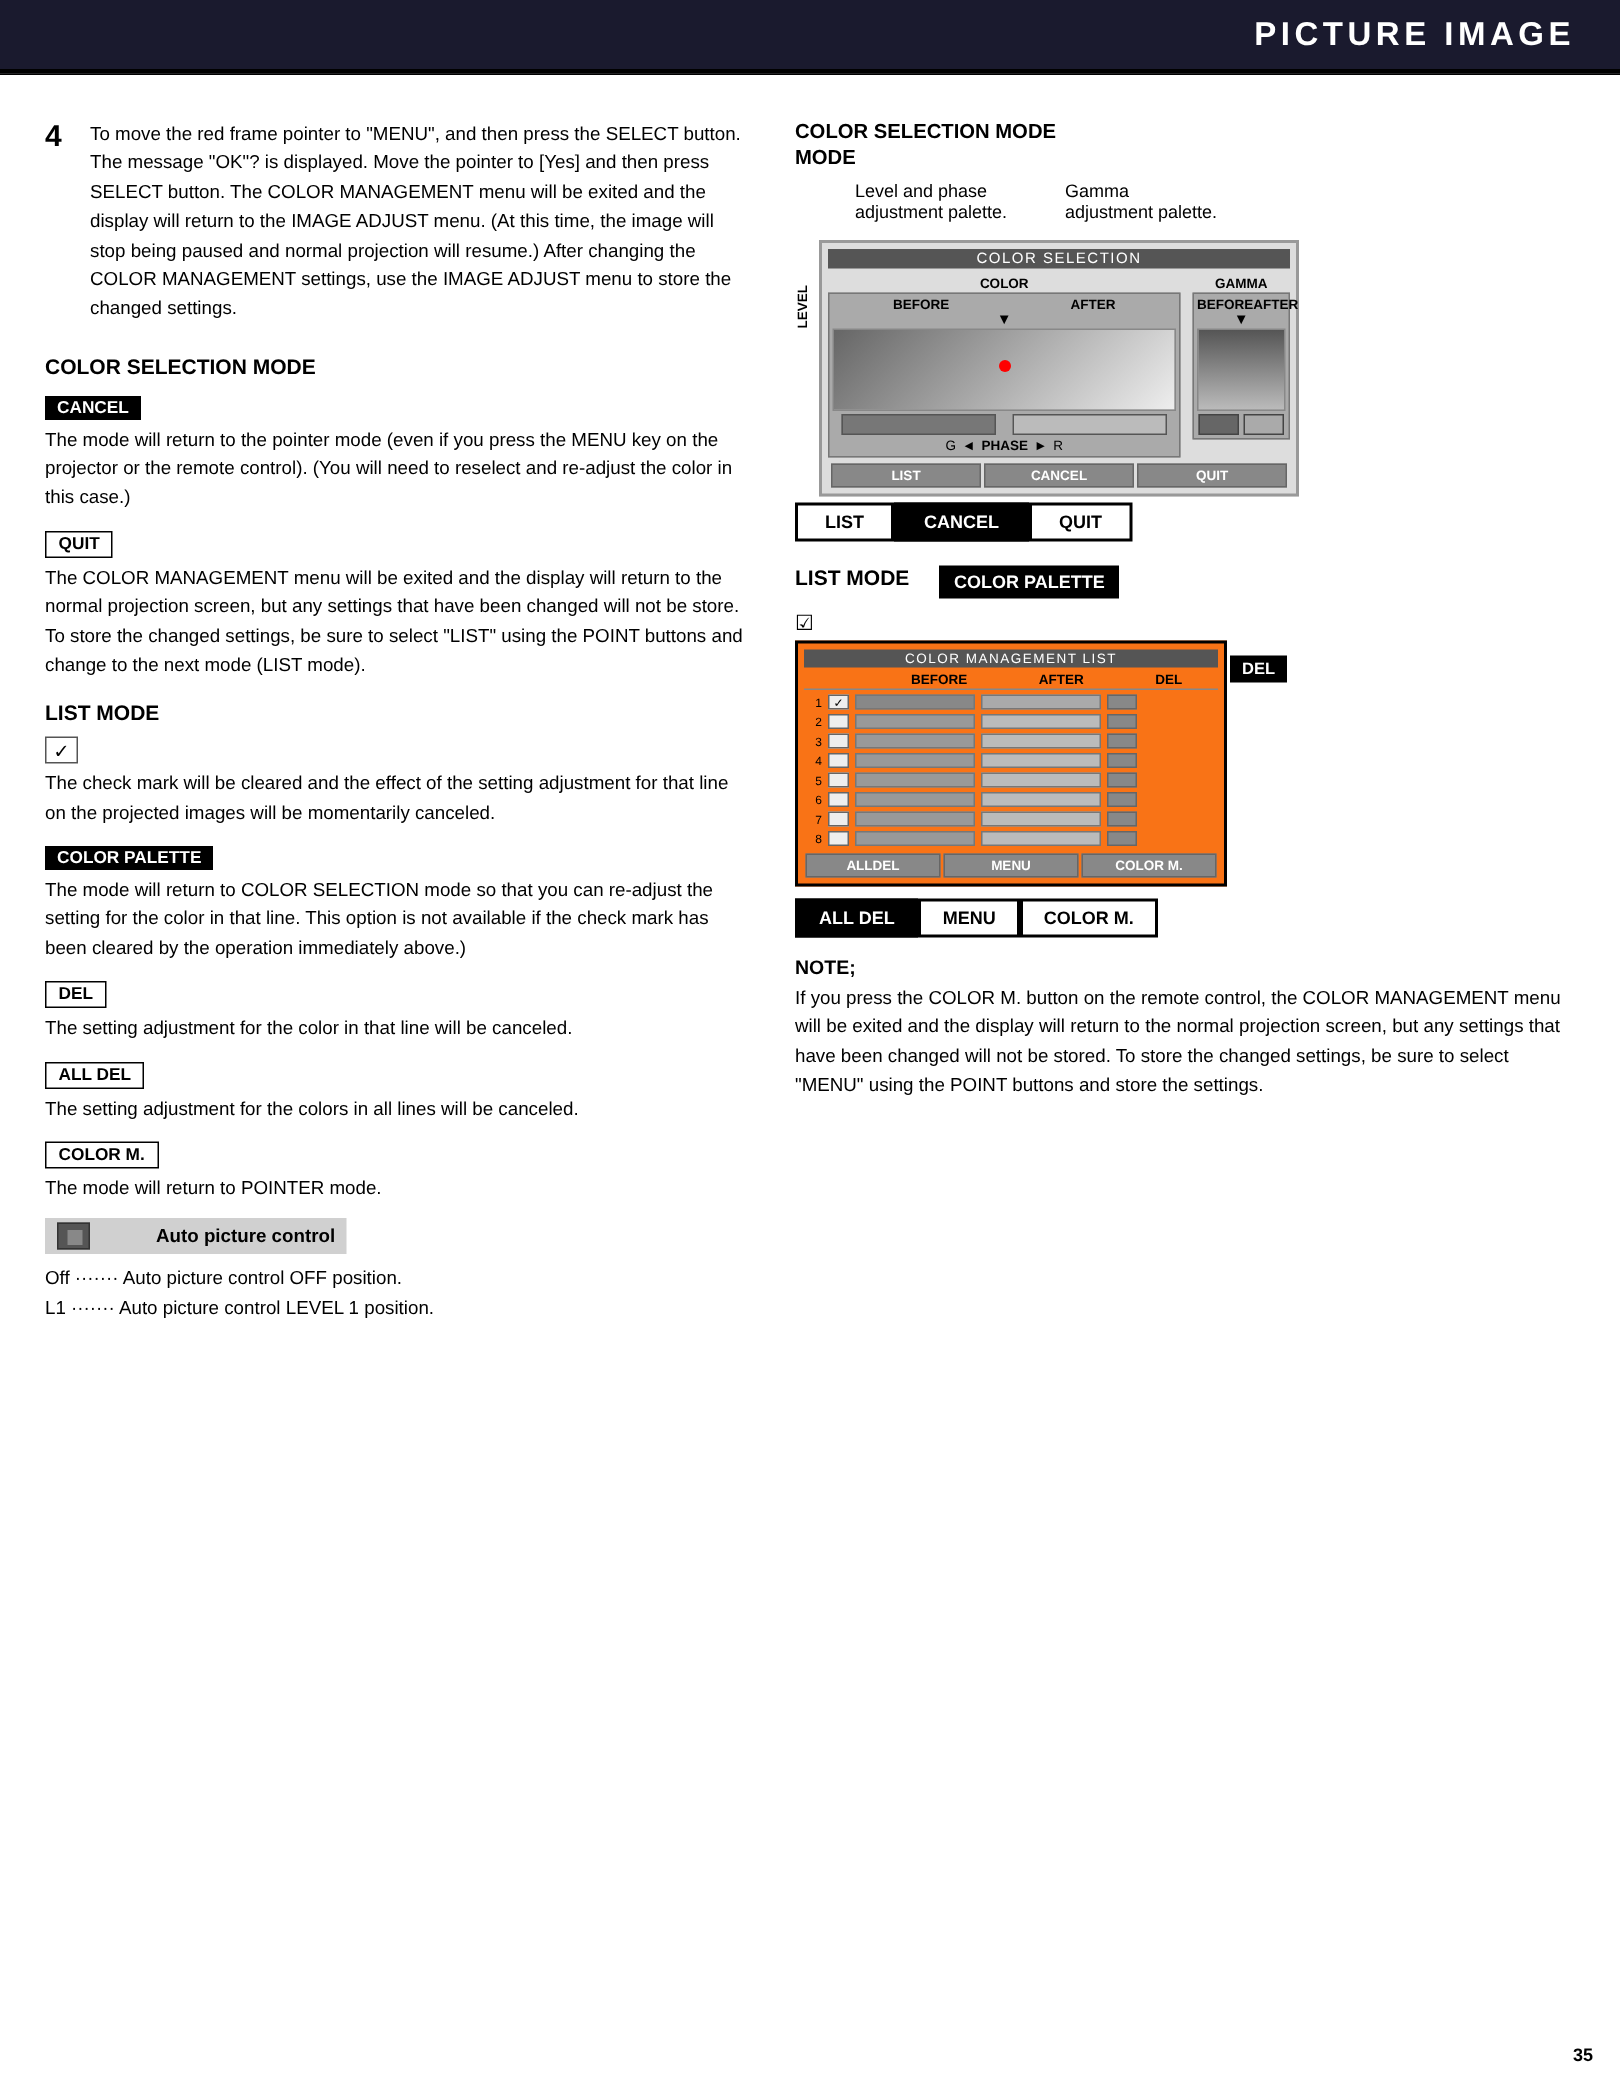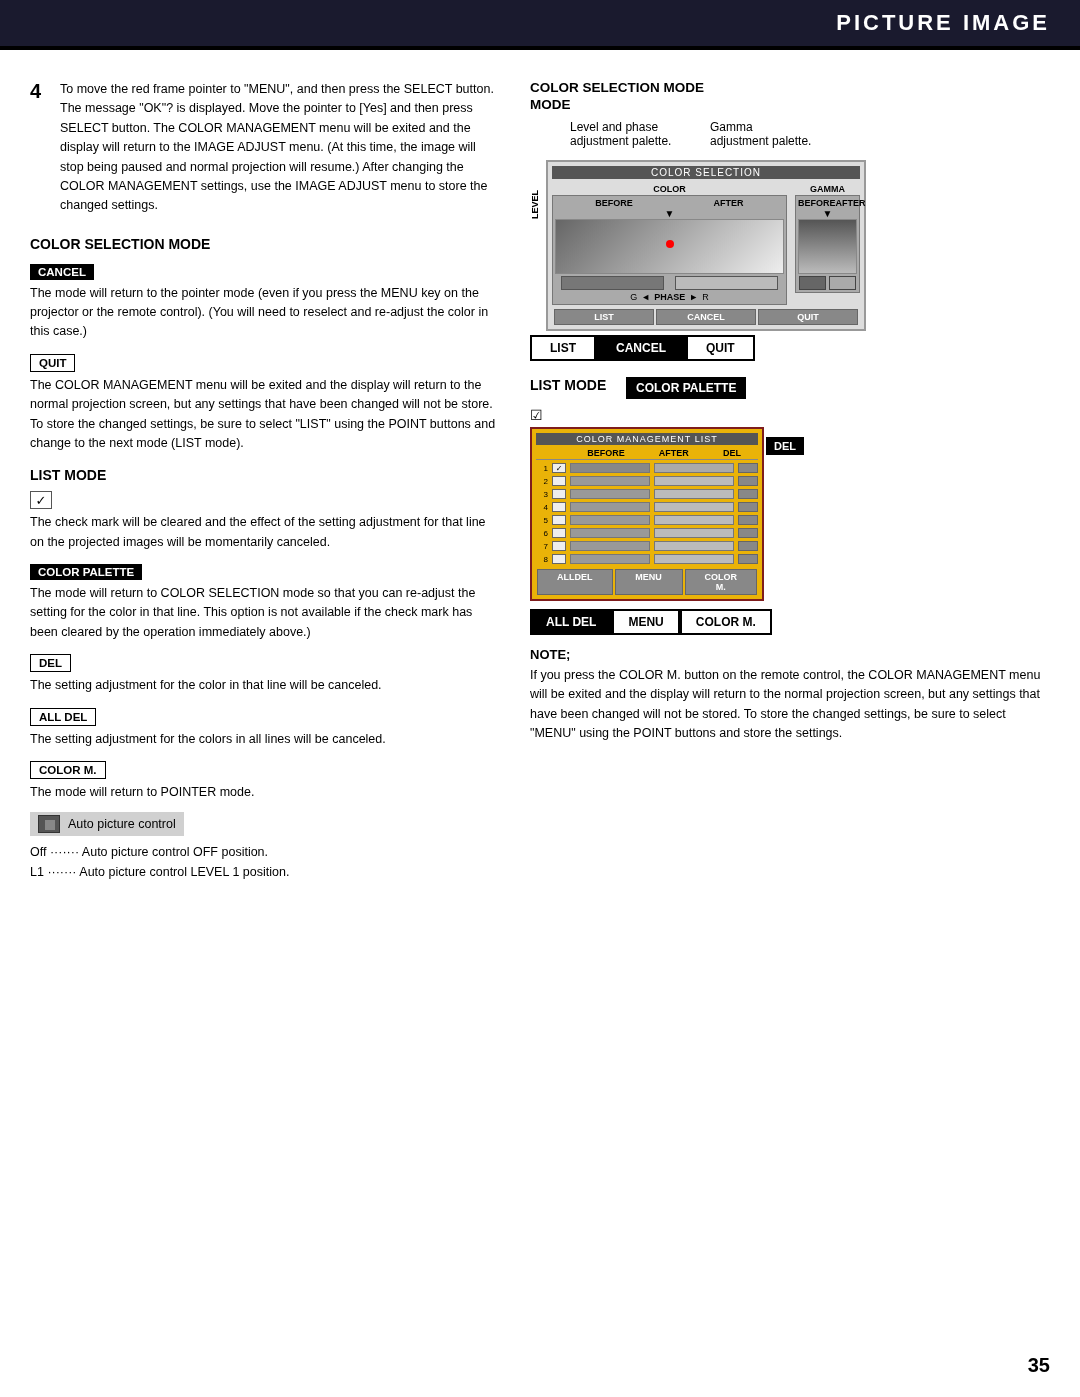--- a/index.html
+++ b/index.html
@@ -241,9 +241,9 @@
 
     
     .cm-list-container {
-      border: 2px solid #7f1d1d;
-      background: #eab308;
-      width: 234px;
+      border: 2px solid #000000;
+      background: #f97316;
+      width: 288px;
       position: relative;
       padding: 4px;
       margin-top: 4px;

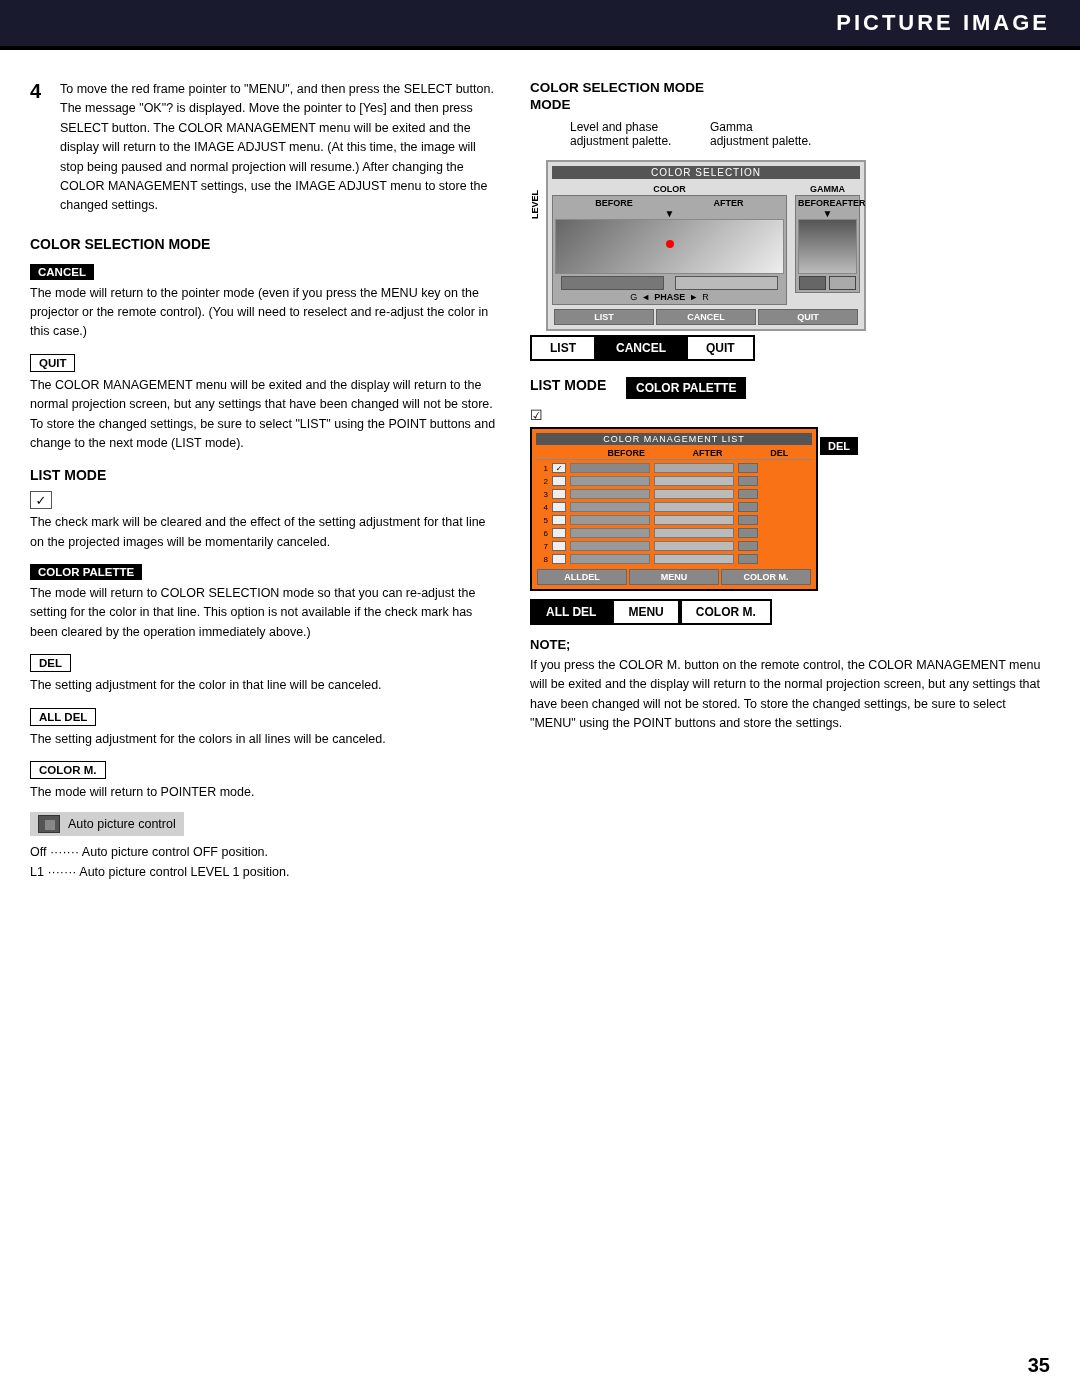--- a/index.html
+++ b/index.html
@@ -140,8 +140,9 @@
       left: 6px;
     }
     .auto-pic-label {
-      font-weight: normal;
+      font-weight: bold;
       font-size: 12.5px;
+      margin-left: 36px;
     }
 
     .auto-pic-list {

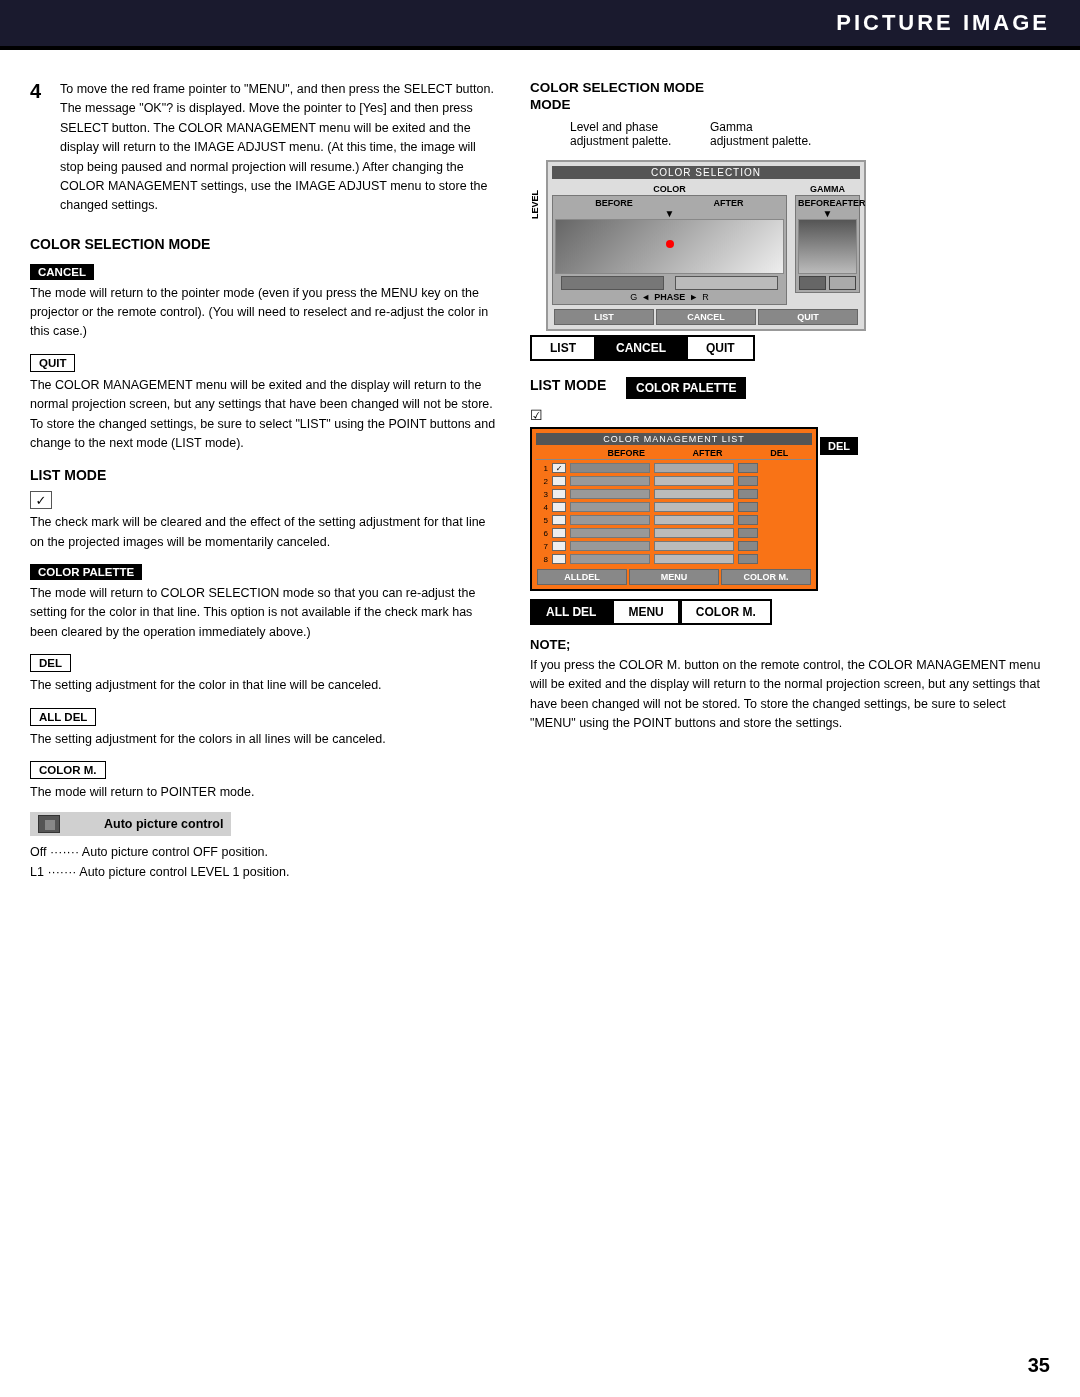--- a/index.html
+++ b/index.html
@@ -154,8 +154,8 @@
     .page-number {
       position: absolute;
       bottom: 20px;
-      right: 30px;
-      font-size: 20px;
+      right: 18px;
+      font-size: 12px;
       font-weight: bold;
     }
 

